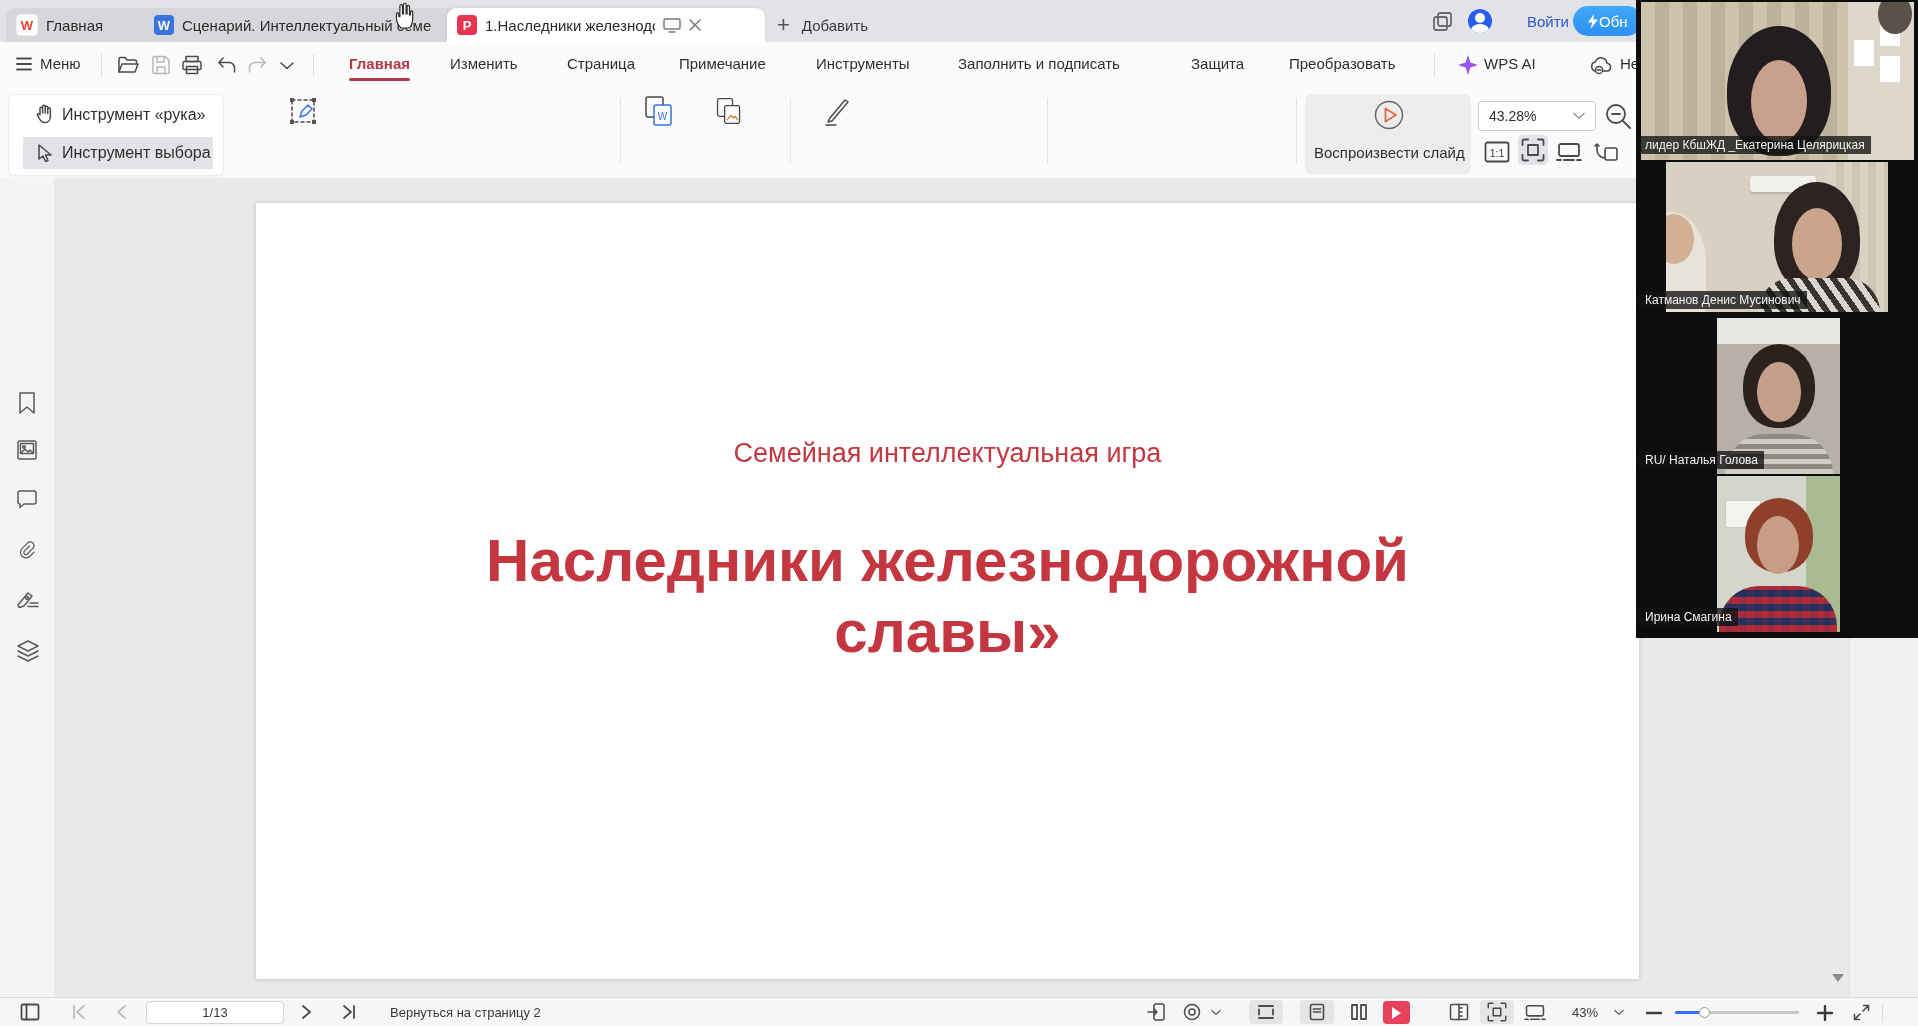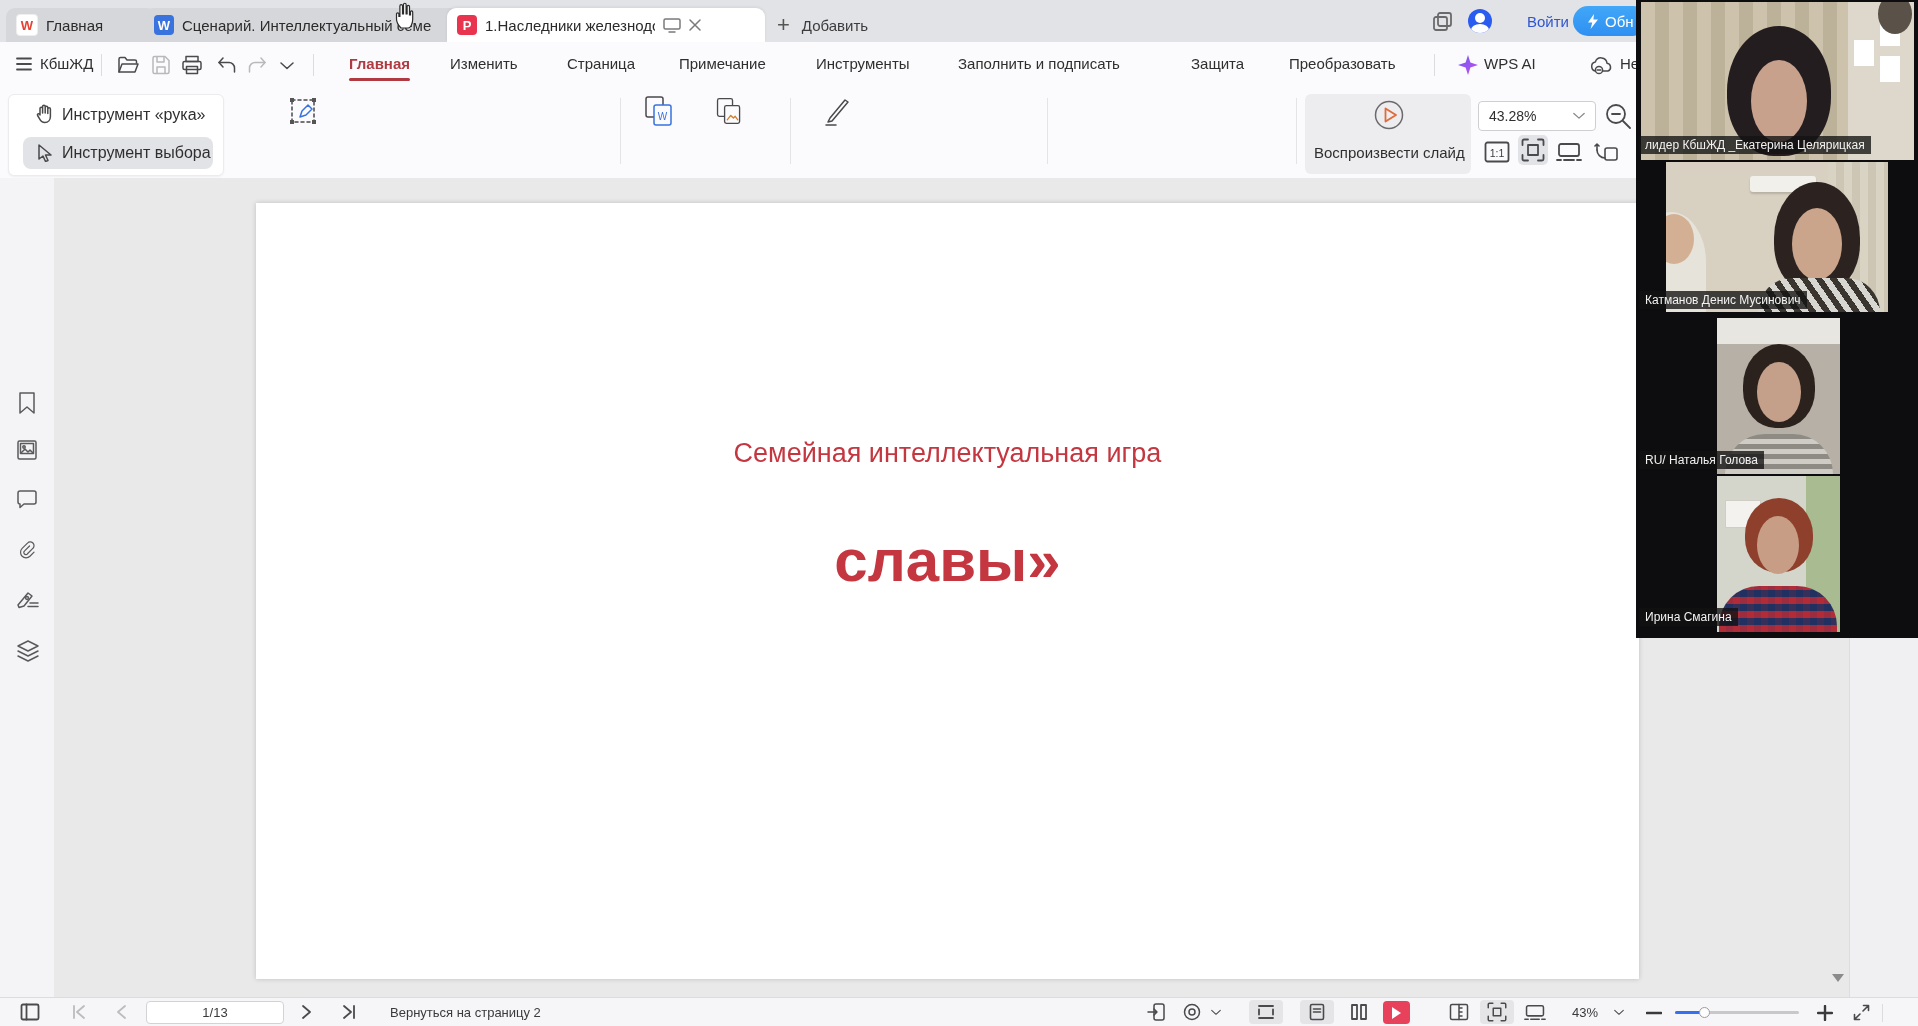--- a/index.html
+++ b/index.html
@@ -26,7 +26,7 @@
   .avatar:before{content:"";position:absolute;left:7px;top:4px;width:10px;height:10px;border-radius:50%;background:#fff;}
   .avatar:after{content:"";position:absolute;left:3px;top:15px;width:18px;height:12px;border-radius:50%;background:#fff;}
   .upgrade{position:absolute;height:30px;border-radius:15px;background:linear-gradient(180deg,#41a7f8,#2e90f2);
-       color:#fff;display:flex;align-items:center;gap:6px;padding:0 14px;font-size:15px;}
+       color:#fff;display:flex;align-items:center;gap:0;padding:0 14px;font-size:15px;}
 
   
   .menubar{position:absolute;left:0;top:42px;width:1918px;height:46px;background:#fbfbfd;}

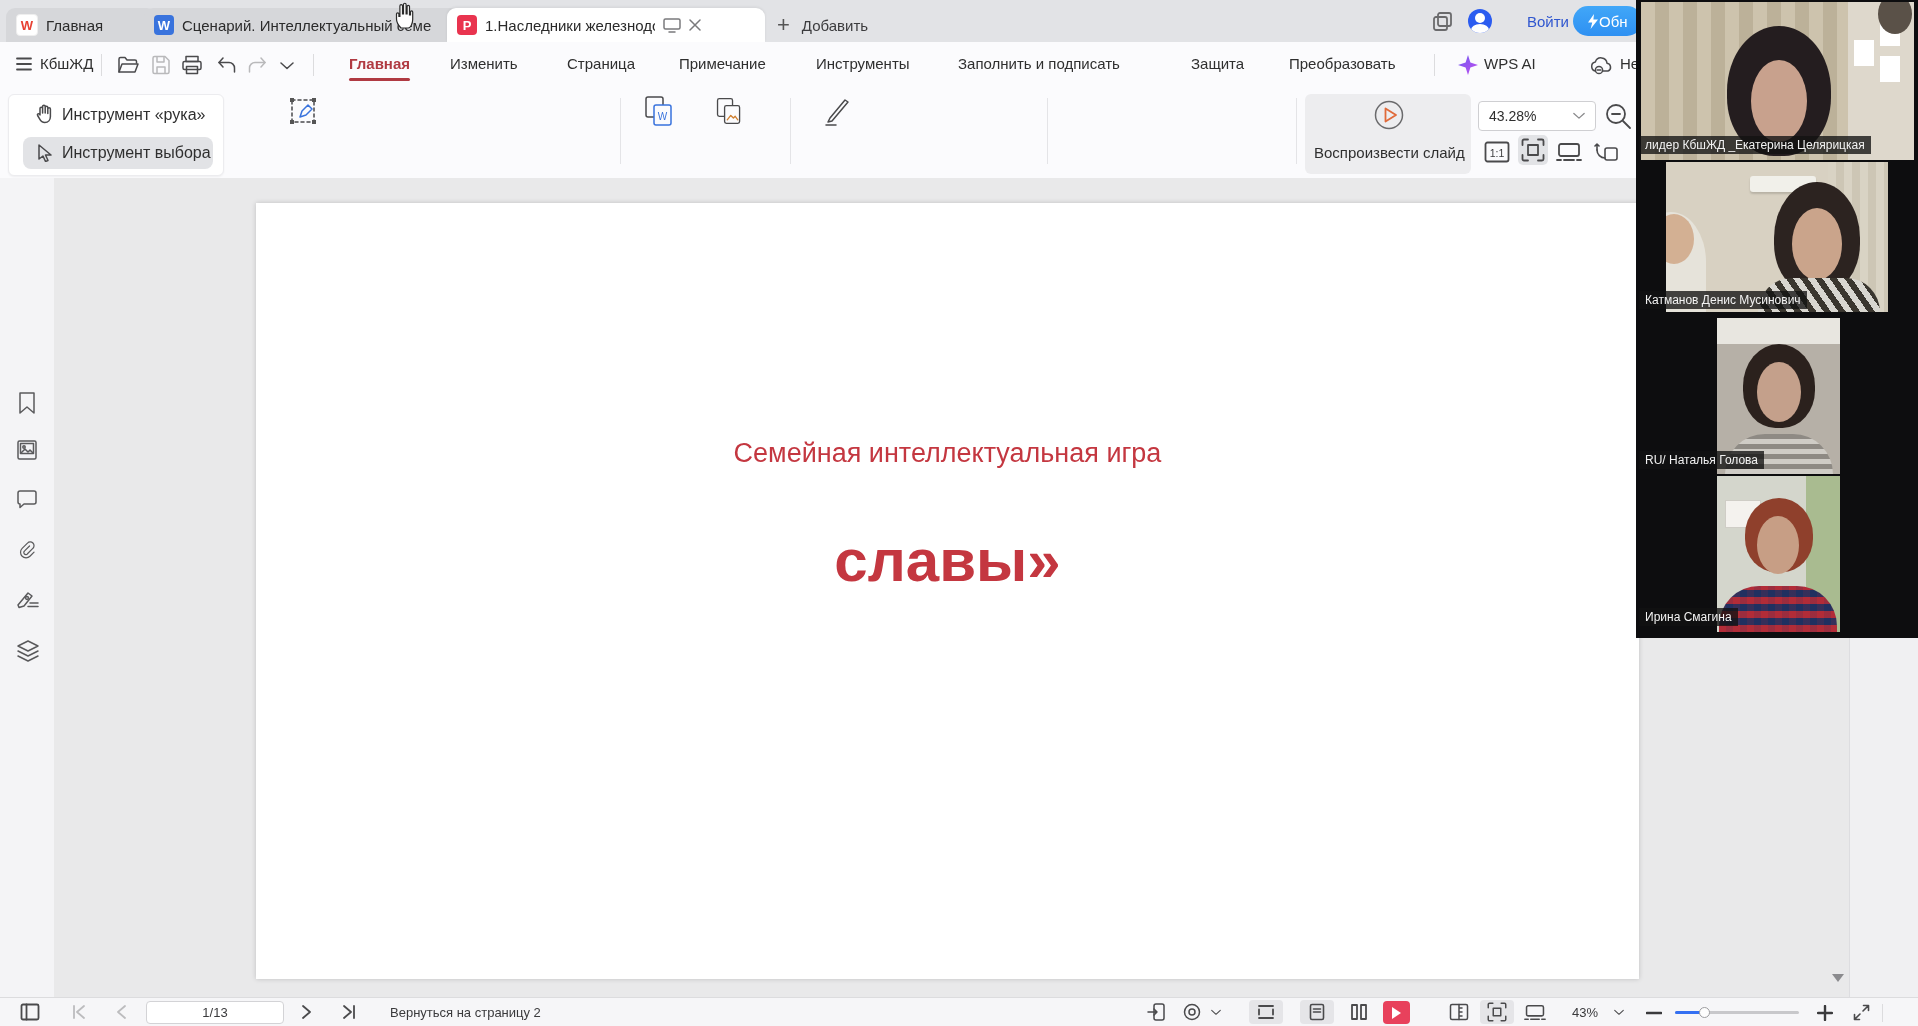--- a/index.html
+++ b/index.html
@@ -146,7 +146,7 @@
         <path d="M1 1.5h14M1 7h14M1 12.5h14"></path>
       </g>
     </svg>
-  <span class="mi" style="left:40px;">КбшЖД</span>
+  <span class="mi" style="left:40px;">Меню</span>
   <div class="vline" style="left:101px;top:12px;height:22px;"></div>
   <svg class="abs" style="left:117px;top:13px;" width="22" height="20" viewBox="0 0 22 20">
       <g class="icon-stroke">

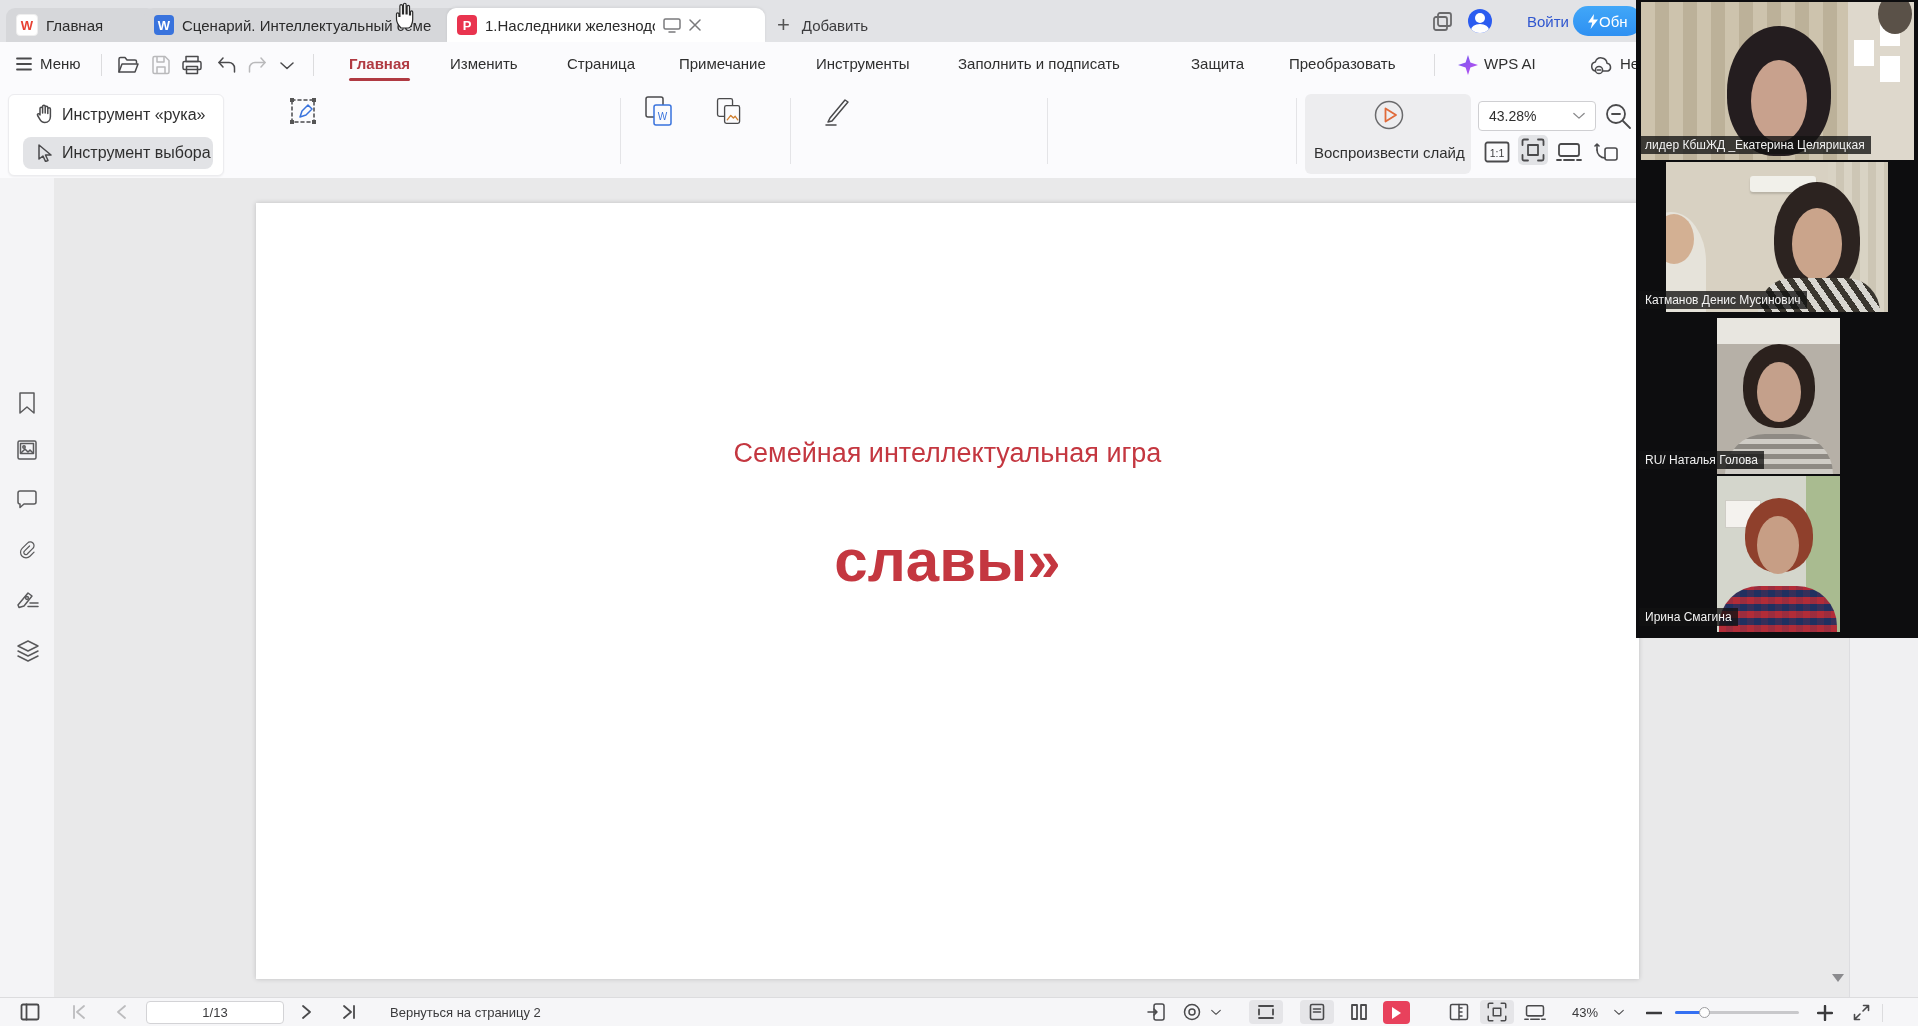--- a/index.html
+++ b/index.html
@@ -42,7 +42,7 @@
   .tooldiv{position:absolute;top:10px;height:66px;width:1px;background:#e4e4e7;}
   .toolcard{position:absolute;left:8px;top:6px;width:214px;height:80px;background:#fff;
        border:1px solid #ececef;border-radius:6px;box-shadow:0 1px 2px rgba(0,0,0,.05);}
-  .selpill{position:absolute;left:14px;top:42px;width:190px;height:32px;background:#e2e3e6;border-radius:8px;}
+  .selpill{position:absolute;left:14px;top:42px;width:190px;height:32px;background:#e2e3e6;border-radius:0;}
   .playcard{position:absolute;left:1305px;top:6px;width:166px;height:80px;background:#ededef;border-radius:6px;}
   .zoombox{position:absolute;left:1478px;top:13px;width:118px;height:30px;background:#fff;
        border:1px solid #cfcfd2;border-radius:4px;display:flex;align-items:center;

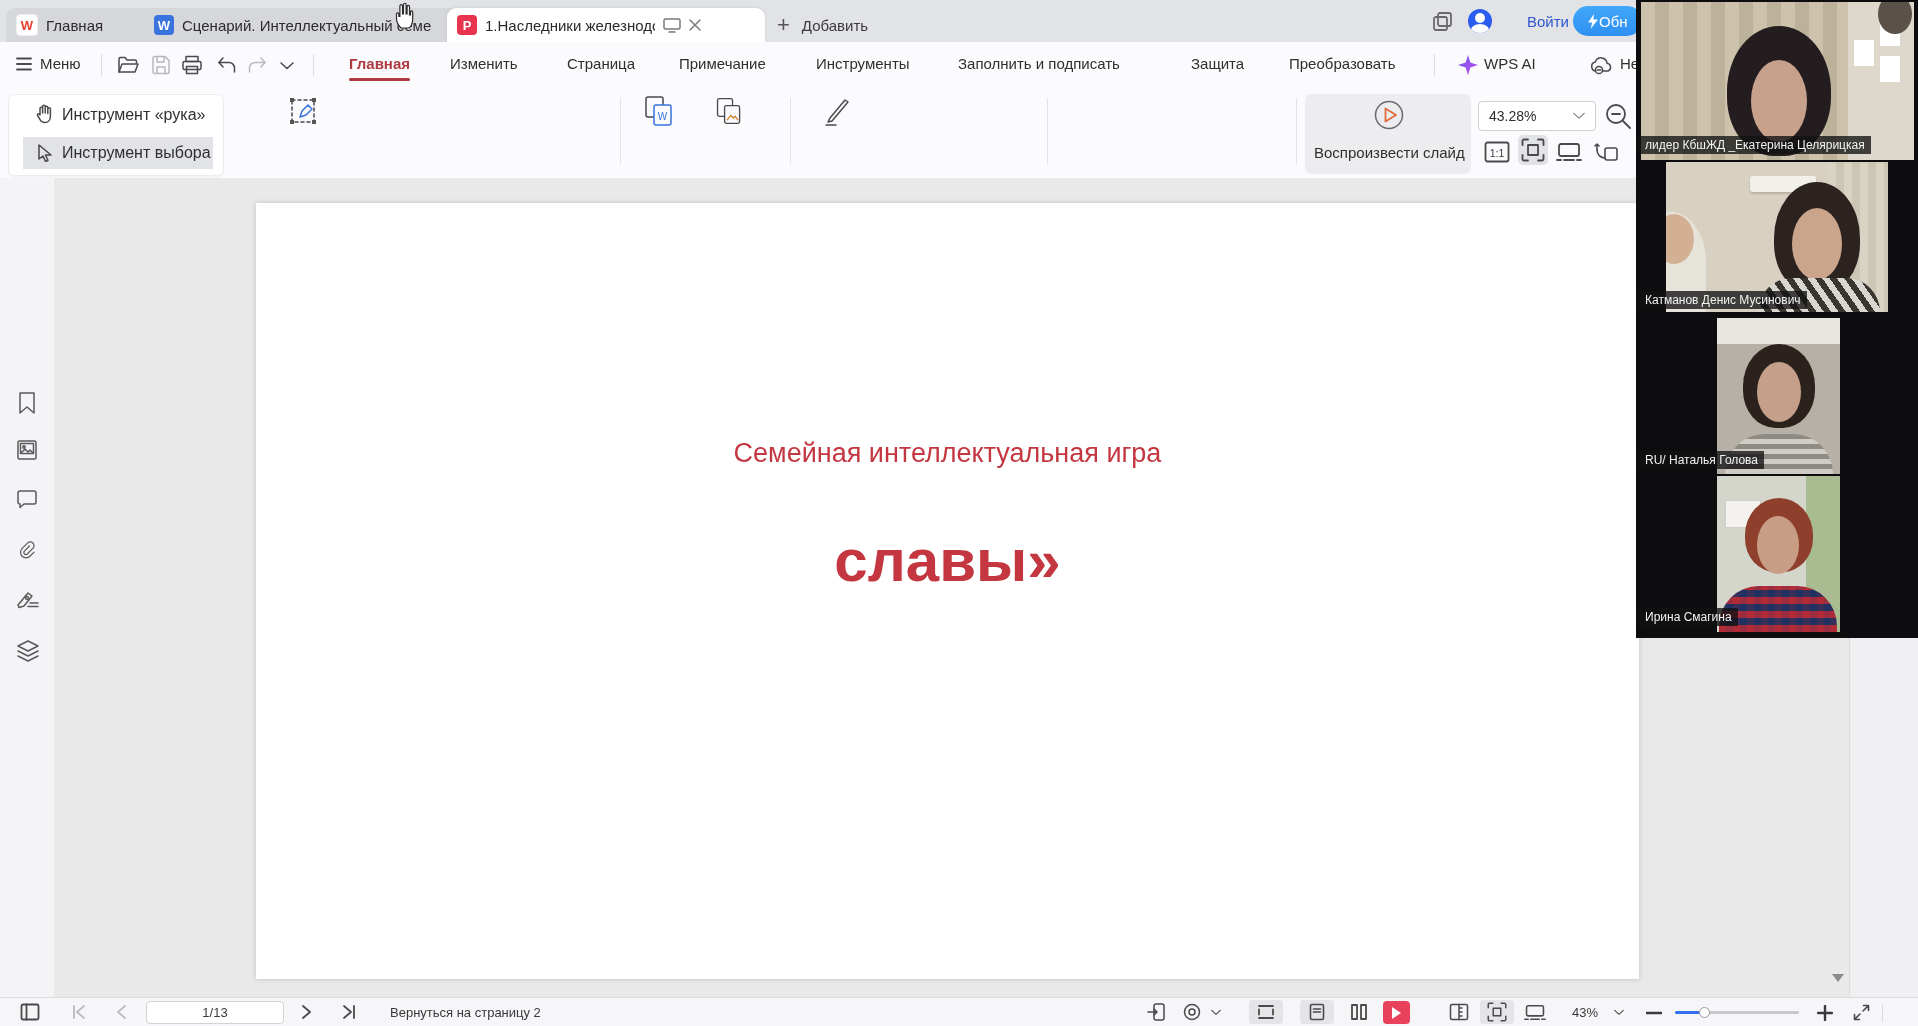--- a/index.html
+++ b/index.html
@@ -473,6 +473,7 @@
   <div class="page">
     <div class="slide-sub">Семейная интеллектуальная игра</div>
     <div class="slide-title">
+      <div>Наследники железнодорожной</div>
       <div>славы»</div>
     </div>
   </div>

